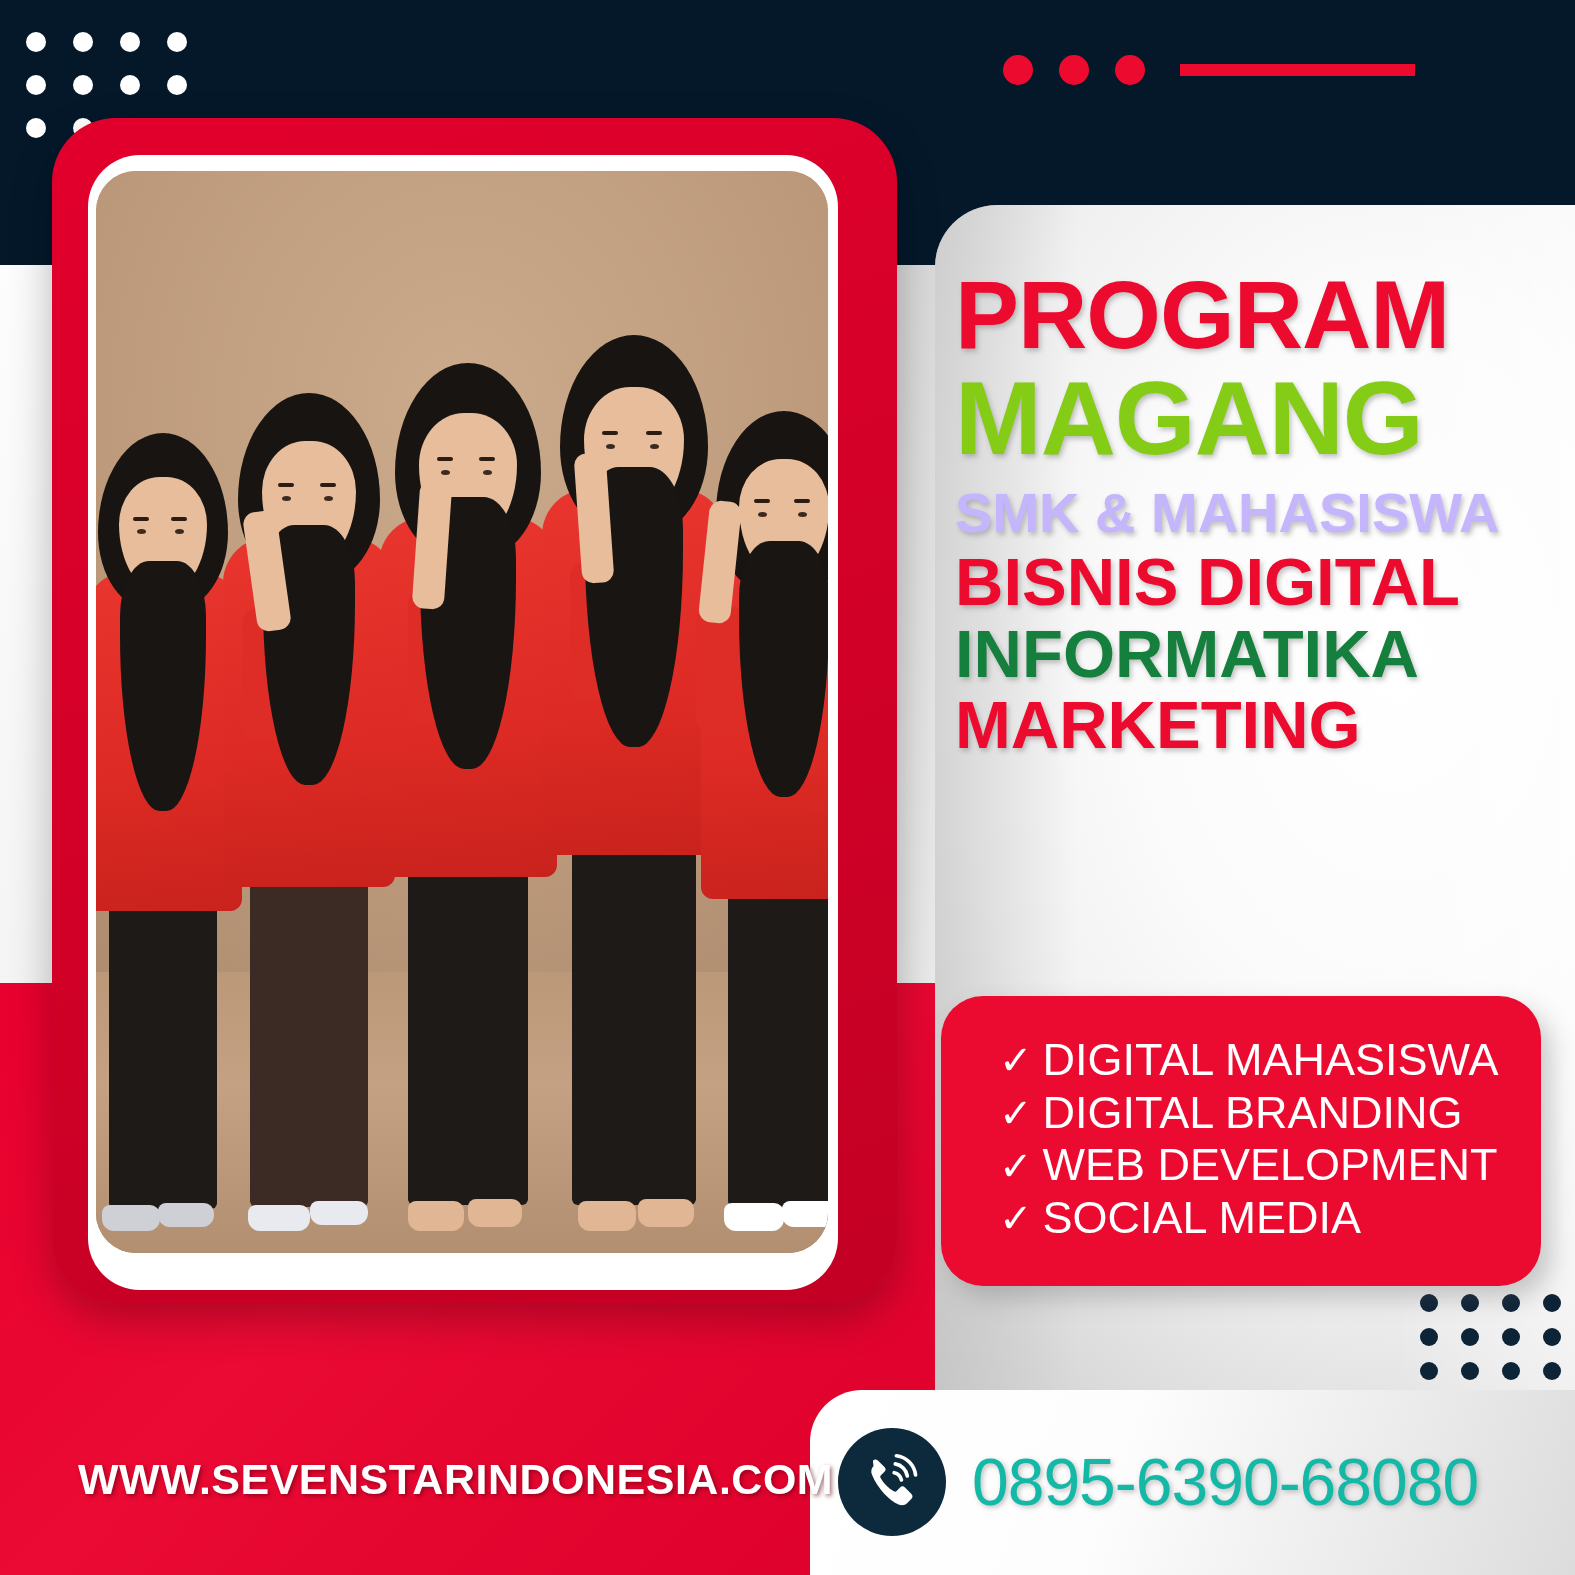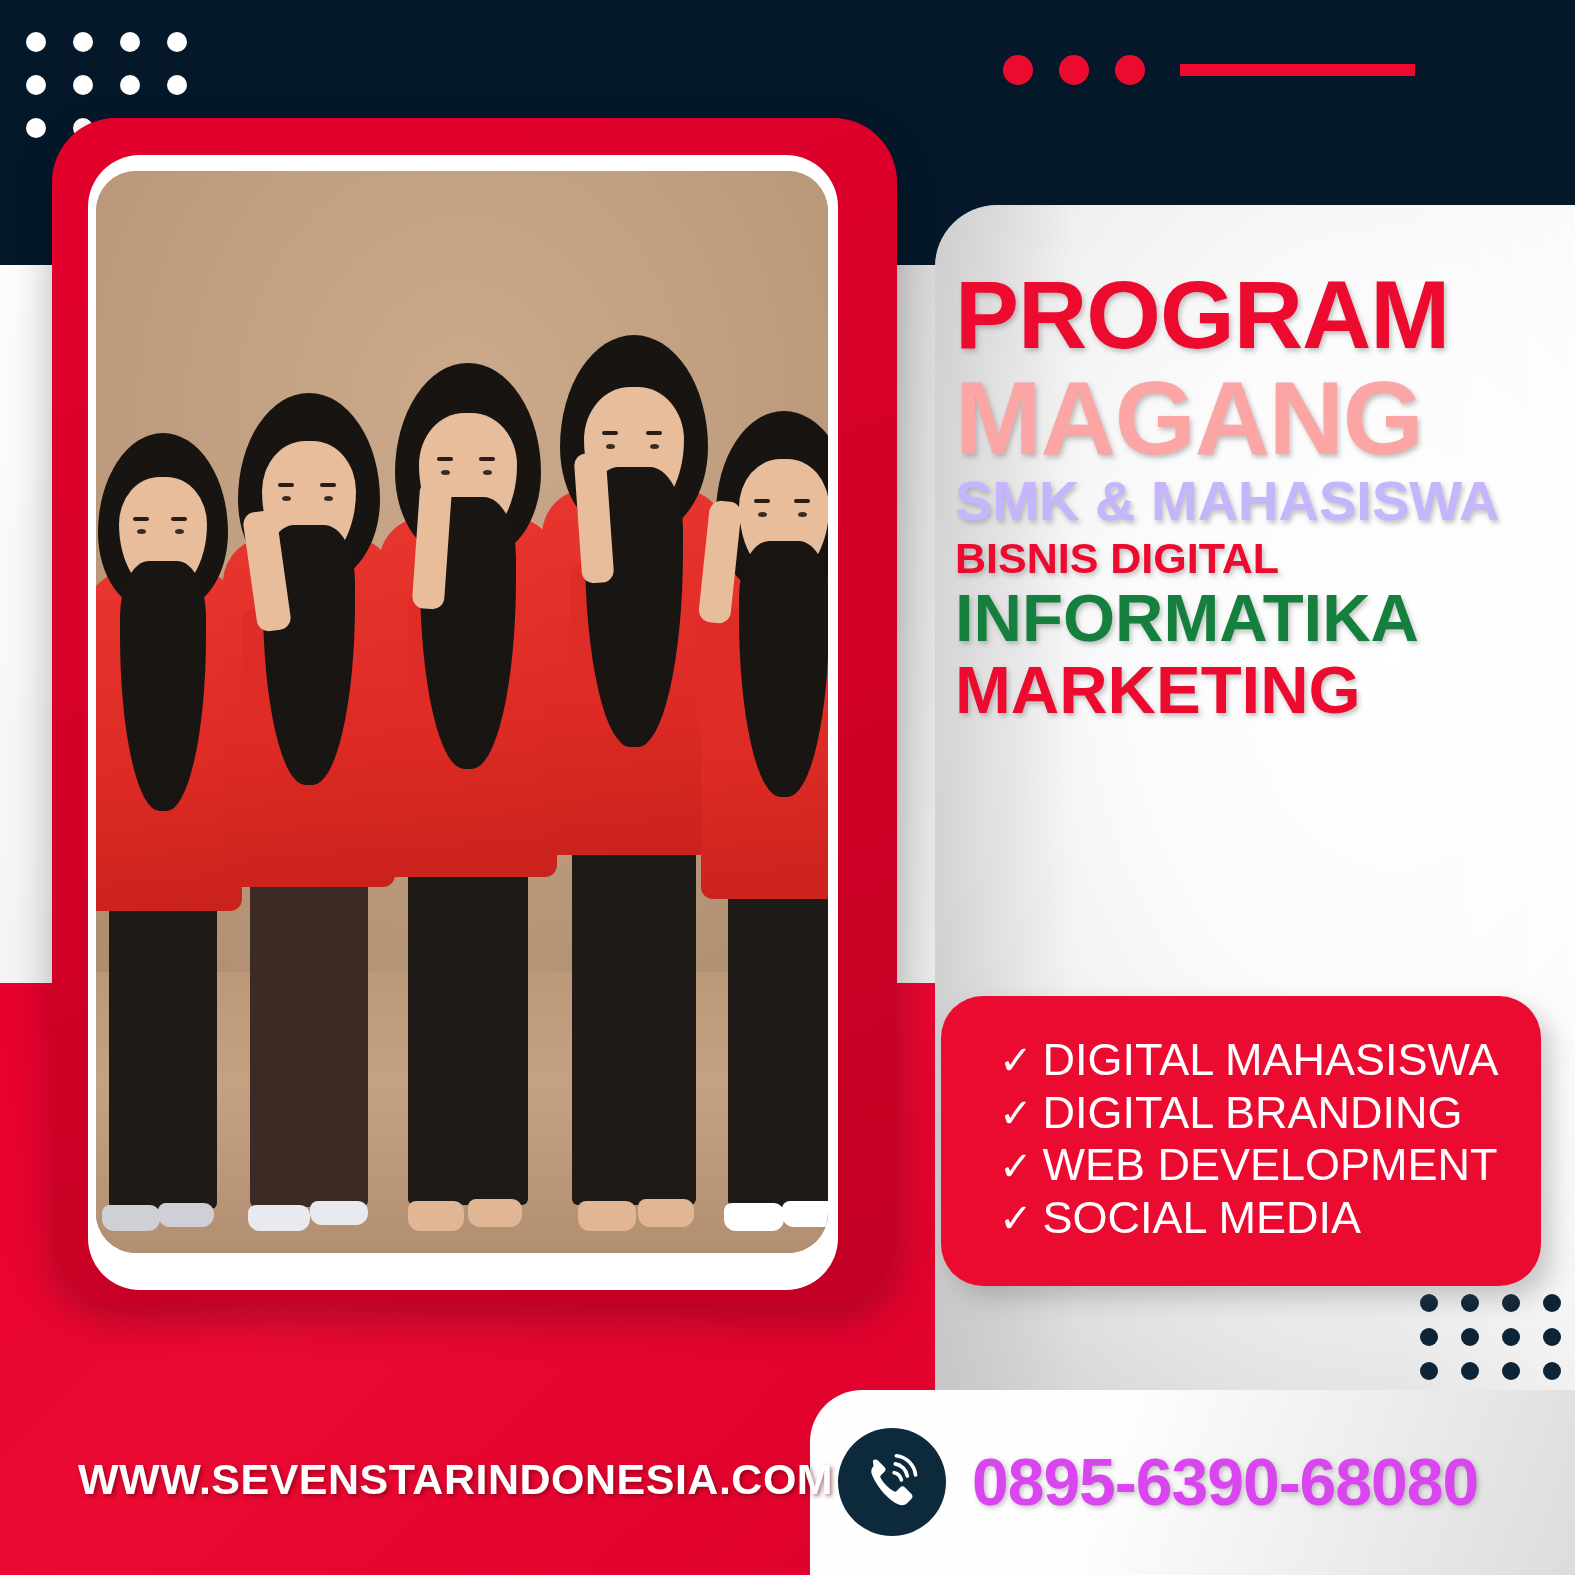--- a/index.html
+++ b/index.html
@@ -286,8 +286,8 @@
   }
   .h-magang {
     font-size: 104px;
-    color: #fca5a5;
-    margin-bottom: 4px;
+    color: #84cc16;
+    margin-bottom: 16px;
   }
   .h-smk {
     font-size: 56px;

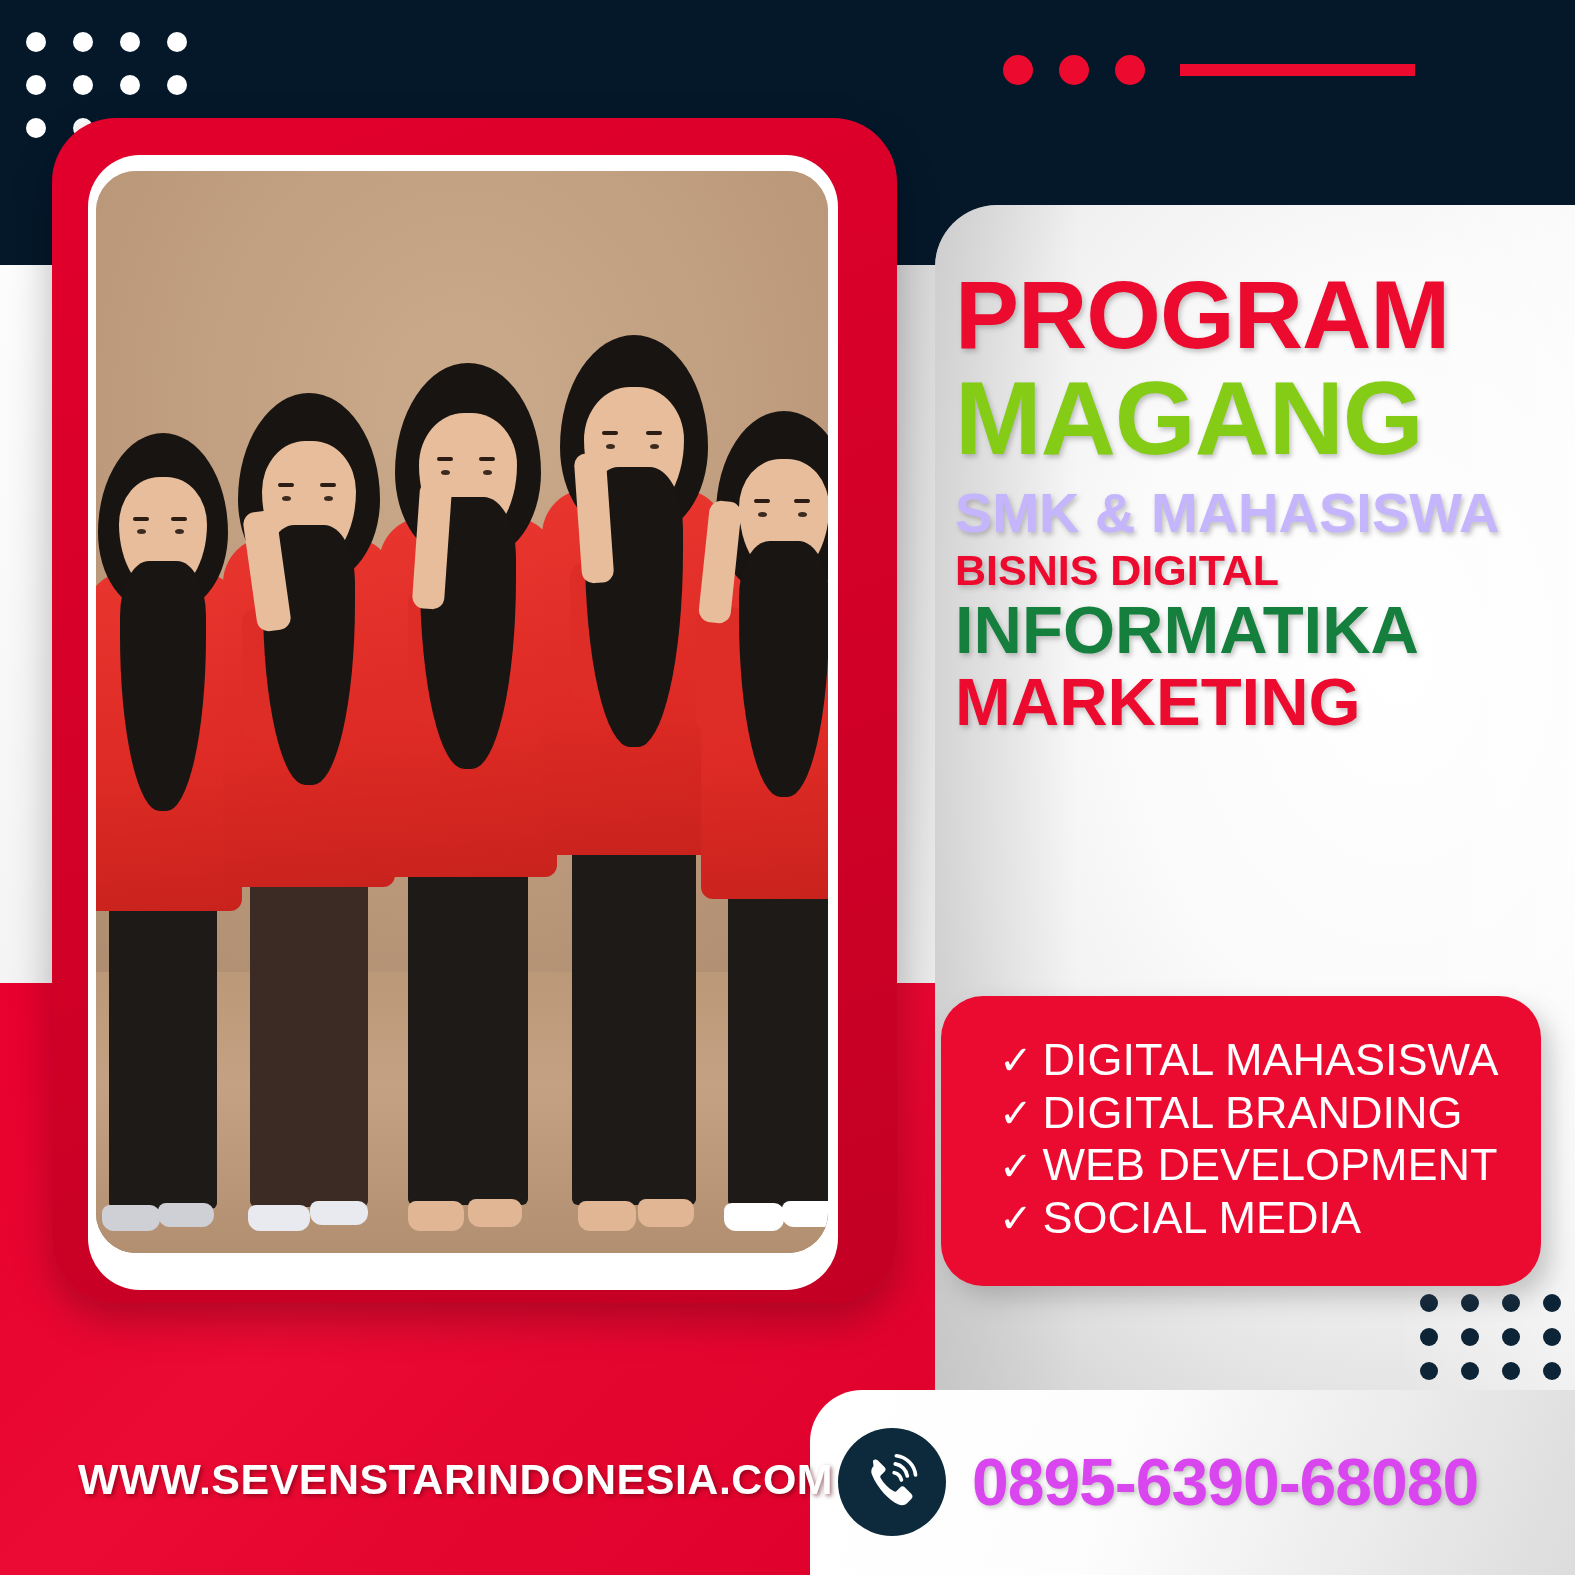--- a/index.html
+++ b/index.html
@@ -296,7 +296,7 @@
     margin-bottom: 8px;
   }
   .h-bisnis {
-    font-size: 43px;
+    font-size: 67px;
     color: #ed0a2f;
     letter-spacing: 0px;
     margin-bottom: 6px;

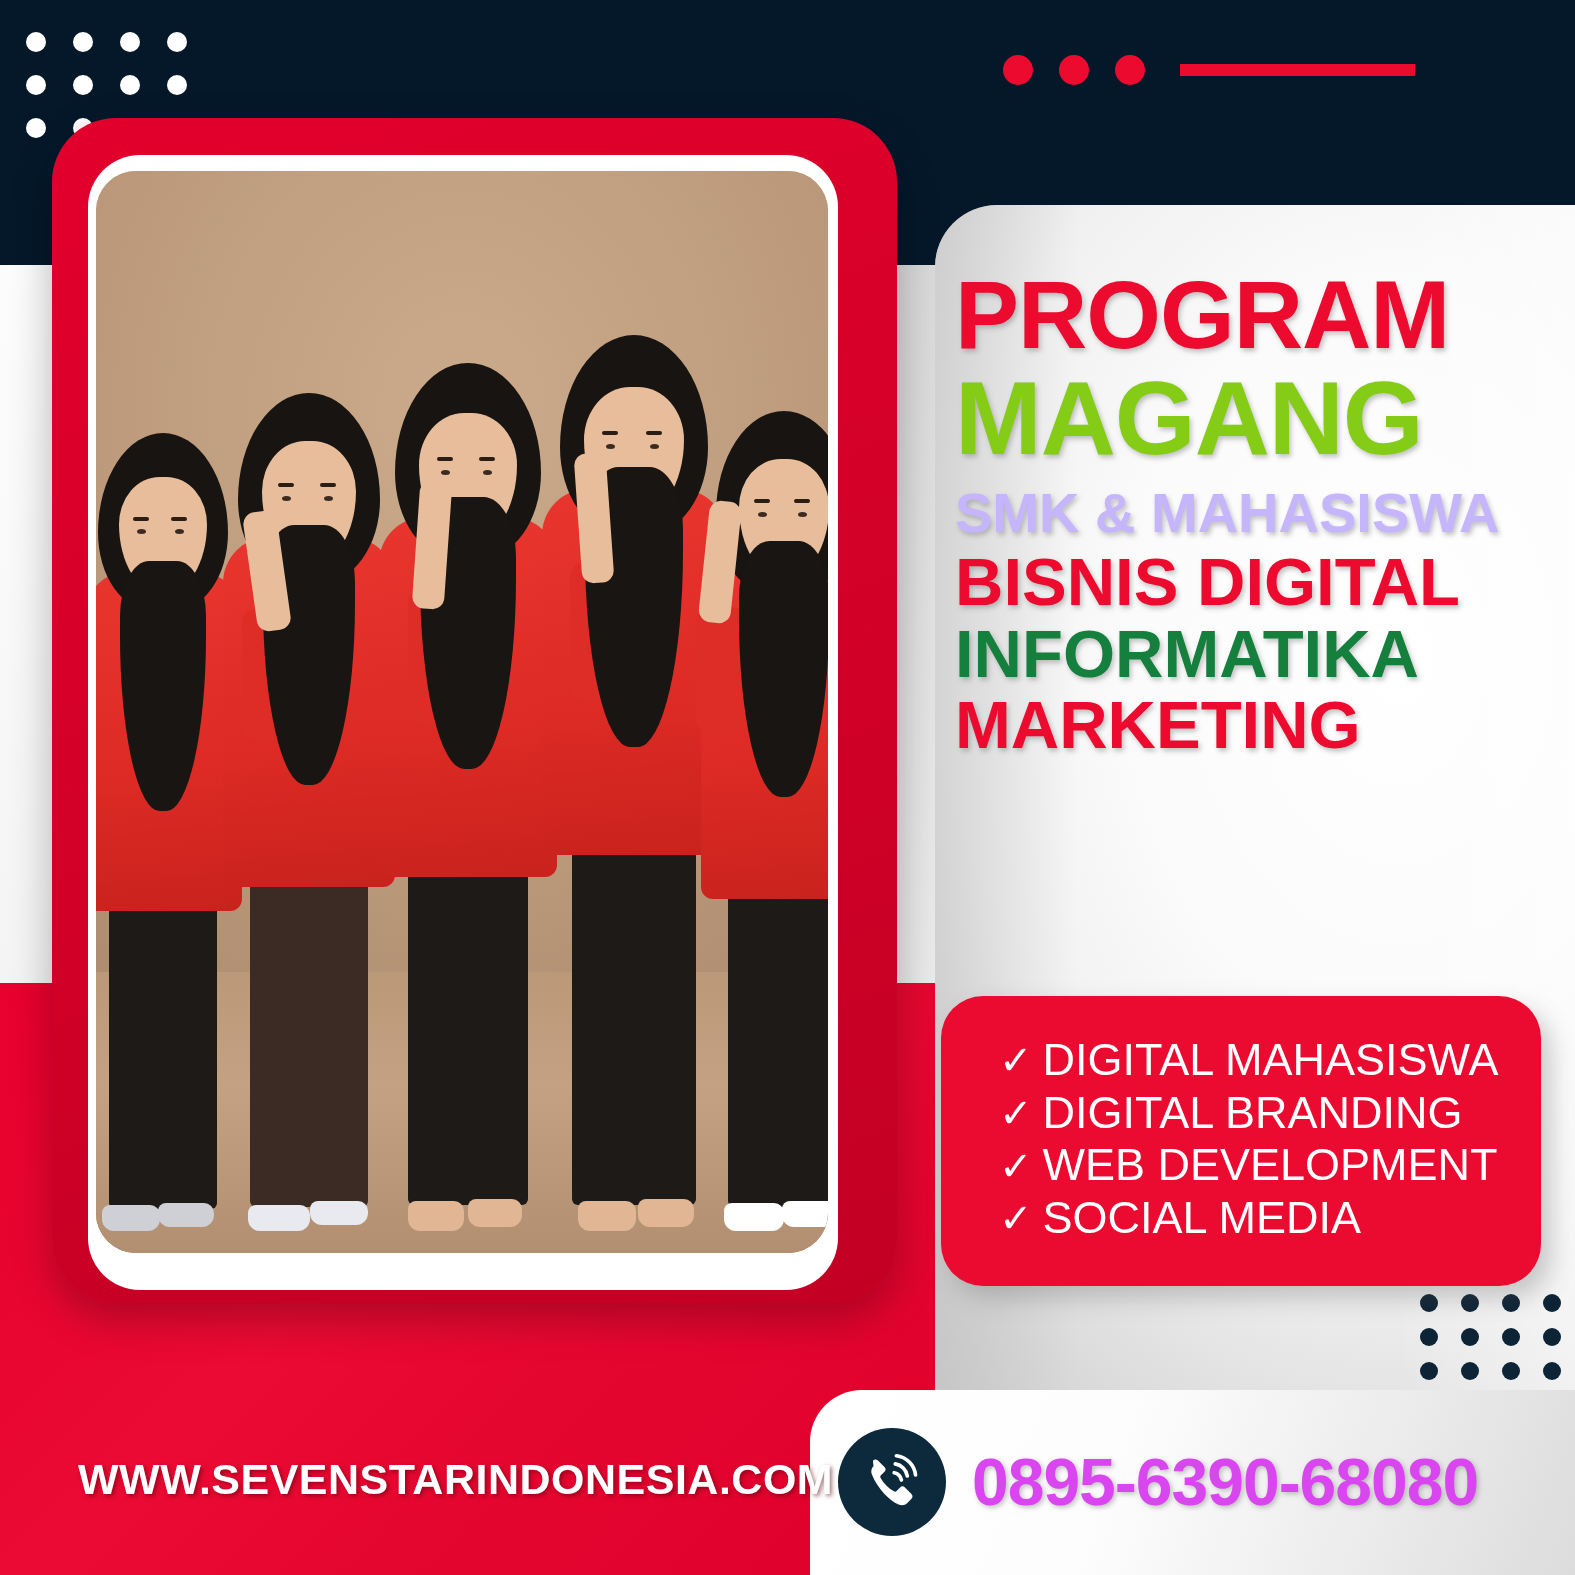--- a/index.html
+++ b/index.html
@@ -376,8 +376,8 @@
   }
   .phone-number {
     font-size: 66px;
-    font-weight: bold;
-    color: #d946ef;
+    font-weight: normal;
+    color: #14b8a6;
     letter-spacing: -1px;
     white-space: nowrap;
     text-shadow: 2px 2px 5px rgba(130,130,130,0.5);

